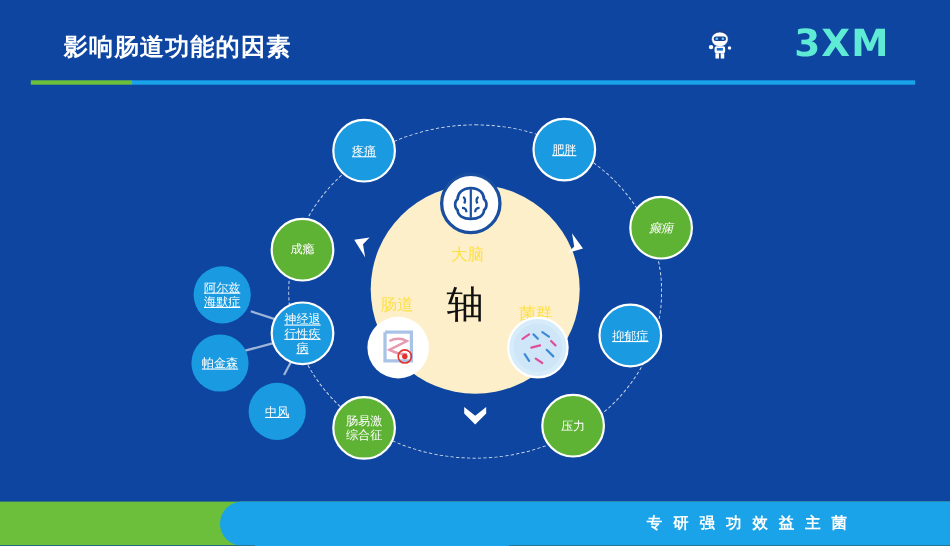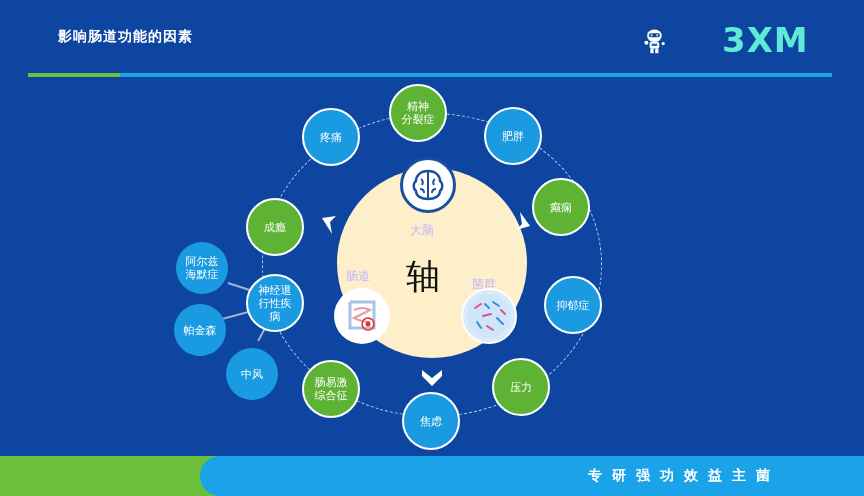--- a/index.html
+++ b/index.html
@@ -7,7 +7,7 @@
   body { background: #0d45a0; font-family: "DejaVu Sans", "Liberation Sans", sans-serif; position: relative; }
   .slide { position: absolute; left: 0; top: 0; width: 864px; height: 496px; background: #0d45a0; }
 
-  .title { position: absolute; left: 58px; top: 28px; color: #fff; font-size: 14px; font-weight: bold; letter-spacing: 1px; }
+  .title { position: absolute; left: 58px; top: 28px; color: #fff; font-size: 22px; font-weight: bold; letter-spacing: 1px; }
   .title-bar { position: absolute; top: 73px; height: 4px; }
   .title-bar.green { left: 28px; width: 92px; background: #6cbf3a; }
   .title-bar.blue { left: 120px; width: 712px; background: #1aa3e8; }

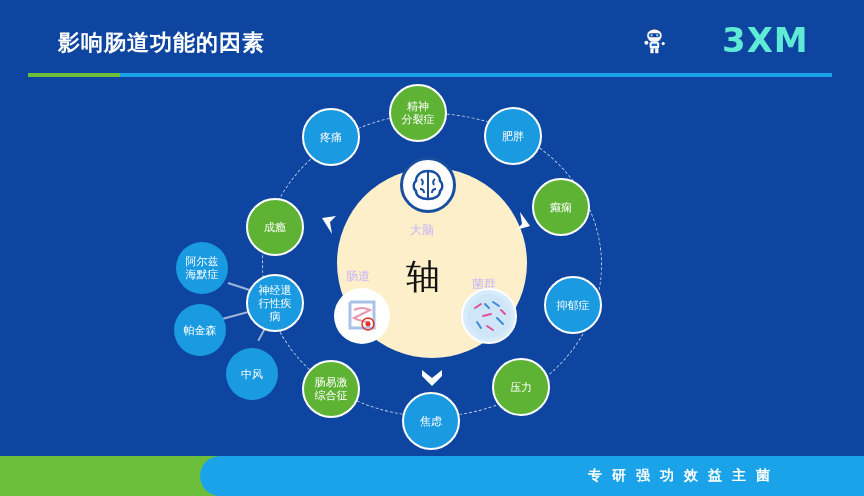--- a/index.html
+++ b/index.html
@@ -116,8 +116,6 @@
     <path d="M2 2 L12 10 L22 2 L22 8 L12 18 L2 8 Z" fill="#fff"></path>
   </svg>
 
-  <div class="node green" style="left:389px;top:84px;width:58px;height:58px;white-space:pre-line;">精神
-分裂症</div>
   <div class="node blue" style="left:484px;top:107px;width:58px;height:58px;">肥胖</div>
   <div class="node green" style="left:532px;top:178px;width:58px;height:58px;">癫痫</div>
   <div class="node blue" style="left:544px;top:276px;width:58px;height:58px;">抑郁症</div>

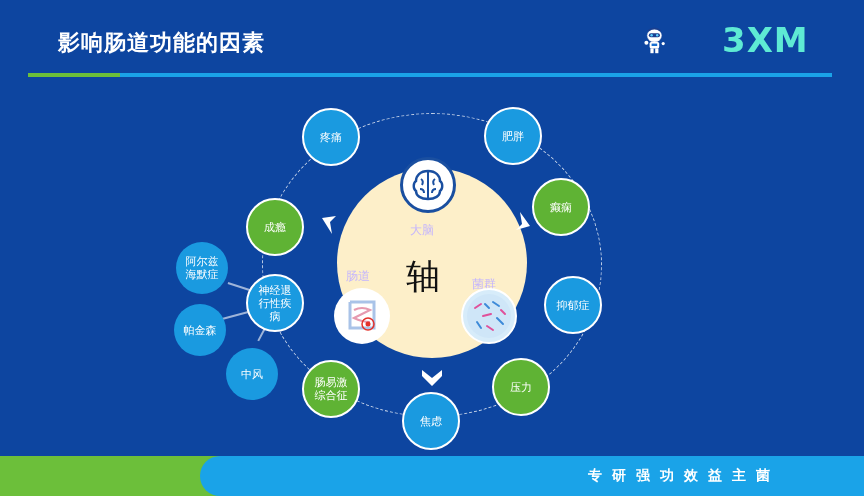--- a/index.html
+++ b/index.html
@@ -19,7 +19,7 @@
   .center { position: absolute; left: 337px; top: 168px; width: 190px; height: 190px; border-radius: 50%; background: #fdefc9; }
 
   .node { position: absolute; border-radius: 50%; display: flex; align-items: center; justify-content: center; text-align: center; color: #fff; font-size: 11px; line-height: 13px; border: 2px solid #fff; }
-  .node.blue { background: #1a9ae0; }
+  .node.blue { background: #1a9ae0; text-decoration: underline; }
   .node.green { background: #5fb334; }
   .node.small { border: none; }
 

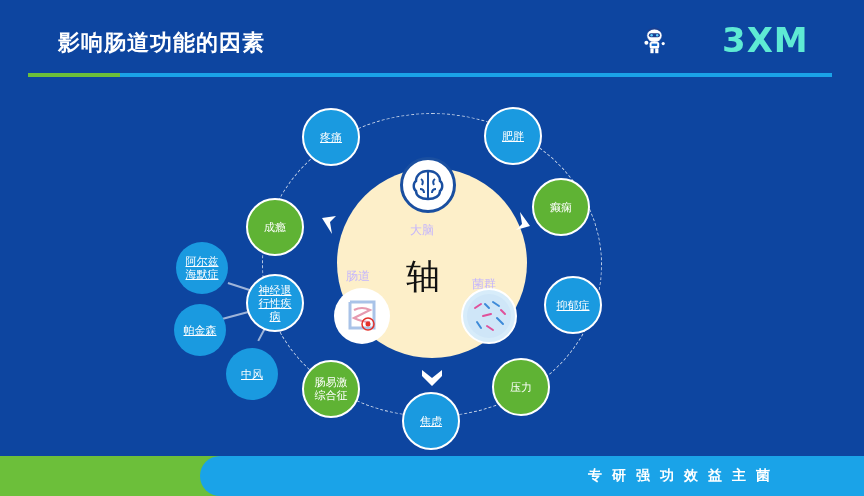--- a/index.html
+++ b/index.html
@@ -117,7 +117,7 @@
   </svg>
 
   <div class="node blue" style="left:484px;top:107px;width:58px;height:58px;">肥胖</div>
-  <div class="node green" style="left:532px;top:178px;width:58px;height:58px;">癫痫</div>
+  <div class="node green" style="left:572px;top:178px;width:58px;height:58px;font-style:italic;">癫痫</div>
   <div class="node blue" style="left:544px;top:276px;width:58px;height:58px;">抑郁症</div>
   <div class="node green" style="left:492px;top:358px;width:58px;height:58px;">压力</div>
   <div class="node blue" style="left:402px;top:392px;width:58px;height:58px;">焦虑</div>

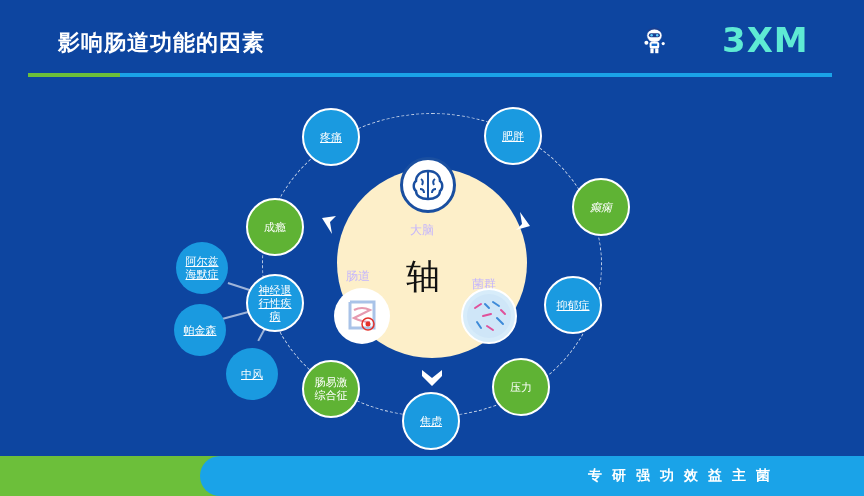--- a/index.html
+++ b/index.html
@@ -23,7 +23,7 @@
   .node.green { background: #5fb334; }
   .node.small { border: none; }
 
-  .center-label { position: absolute; color: #c4b5fd; font-size: 12px; }
+  .center-label { position: absolute; color: #fde047; font-size: 15px; }
   .axis-char { position: absolute; left: 406px; top: 254px; color: #111; font-size: 34px; }
 
   .brain-circle { position: absolute; left: 400px; top: 157px; width: 56px; height: 56px; border-radius: 50%; background: #fff; border: 3px solid #1a4fa0; display: flex; align-items: center; justify-content: center; }

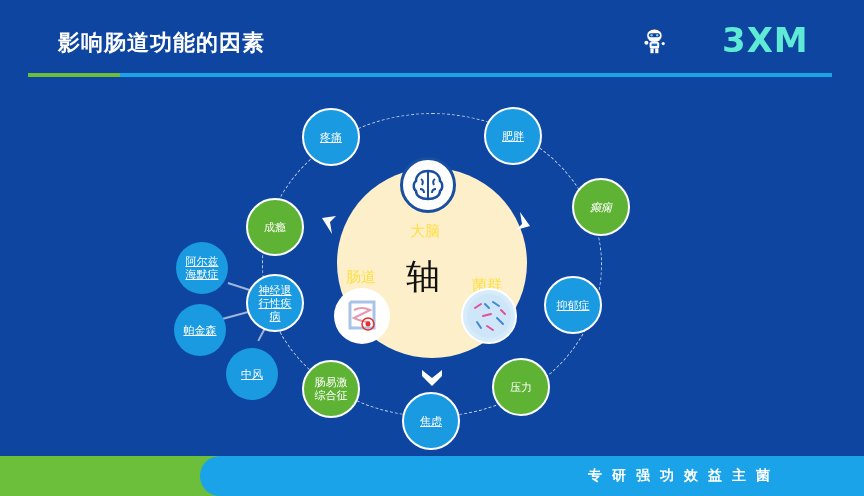--- a/index.html
+++ b/index.html
@@ -120,7 +120,6 @@
   <div class="node green" style="left:572px;top:178px;width:58px;height:58px;font-style:italic;">癫痫</div>
   <div class="node blue" style="left:544px;top:276px;width:58px;height:58px;">抑郁症</div>
   <div class="node green" style="left:492px;top:358px;width:58px;height:58px;">压力</div>
-  <div class="node blue" style="left:402px;top:392px;width:58px;height:58px;">焦虑</div>
   <div class="node green" style="left:302px;top:360px;width:58px;height:58px;white-space:pre-line;">肠易激
 综合征</div>
   <div class="node blue" style="left:246px;top:274px;width:58px;height:58px;white-space:pre-line;">神经退

